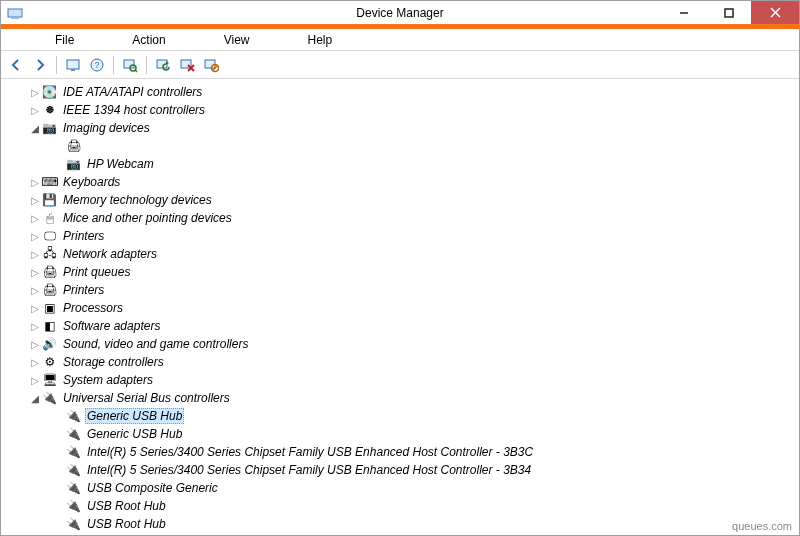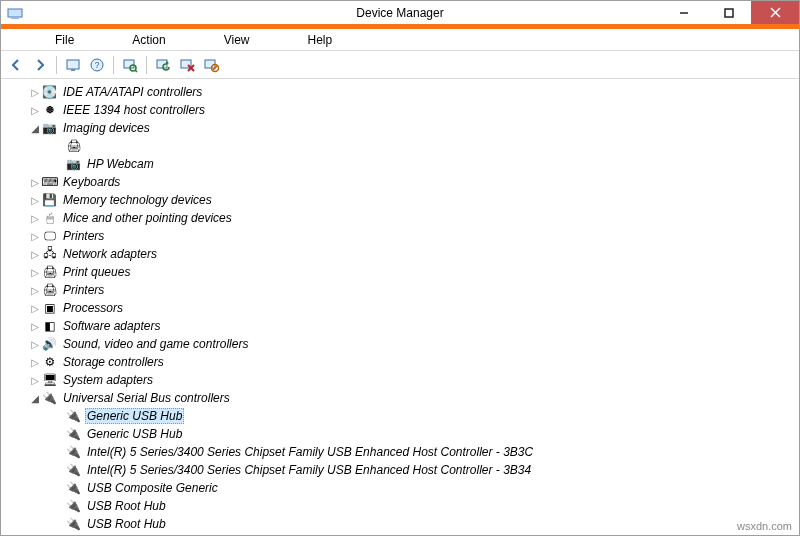--- a/index.html
+++ b/index.html
@@ -288,6 +288,6 @@
 
 </div>
 
-<div class="watermark">wsxdn.com</div>
+<div class="watermark">queues.com</div>
 
 </body></html>

